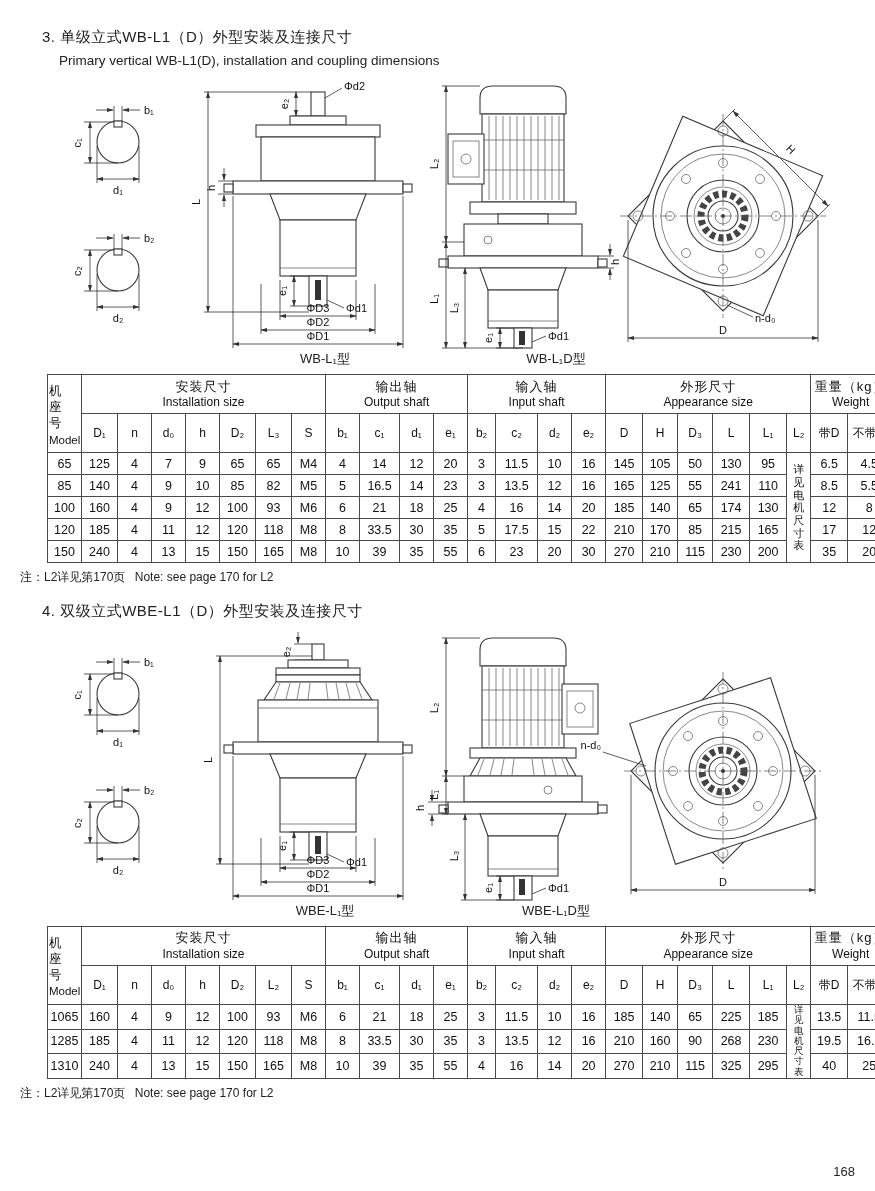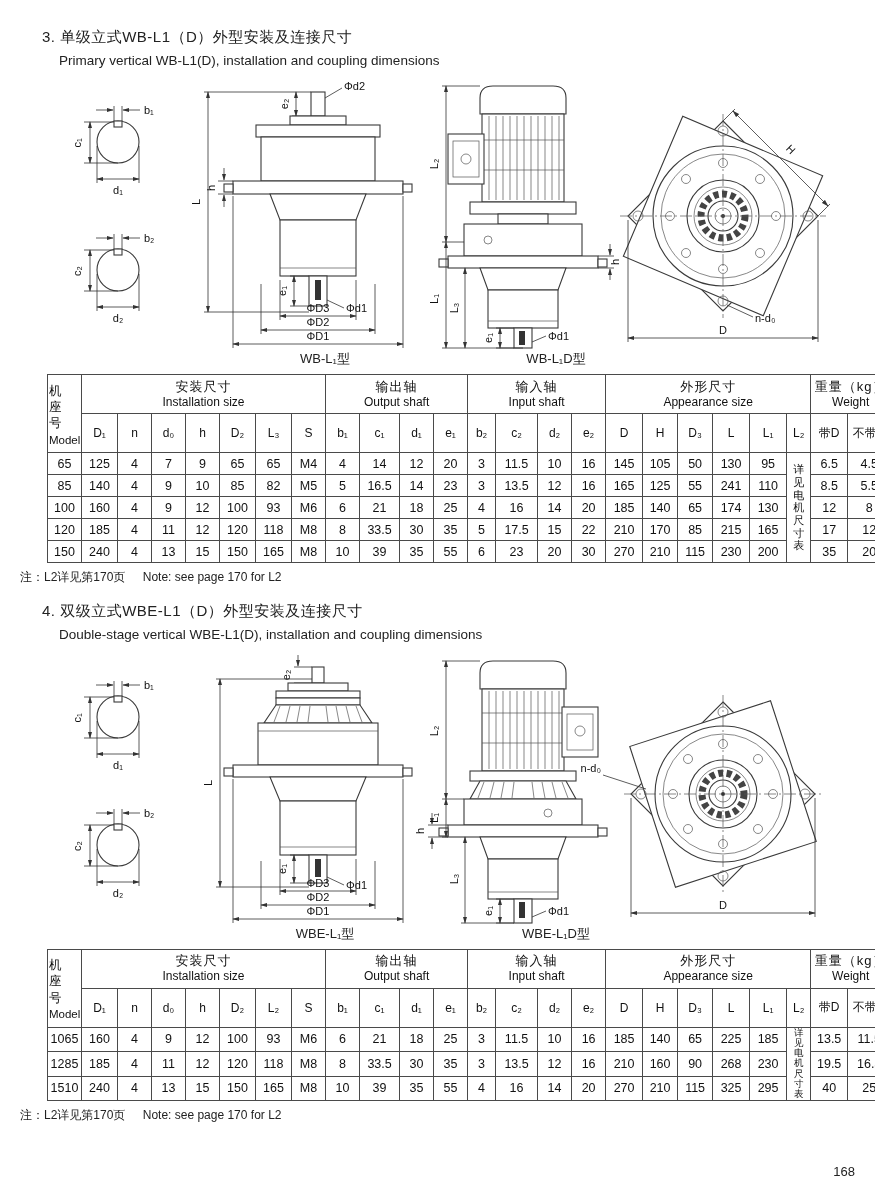--- a/index.html
+++ b/index.html
@@ -41,7 +41,7 @@
   td.l2-note .vstack{font-size:11px;line-height:1.15;}
   table.t2 td.l2-note .vstack{font-size:9.5px;line-height:1.08;}
   .note-line{font-size:12px;color:#222;margin:6px 0 0 2px;}
-  .note-line .en{margin-left:14px;}
+  .note-line .en{margin-left:6px;}
   .page-number{position:absolute;right:20px;bottom:12px;font-size:13px;color:#222;}
   .sec4{margin-top:14px;}
   svg text{font-family:"Liberation Sans","DejaVu Sans",sans-serif;font-size:11px;fill:#111;}

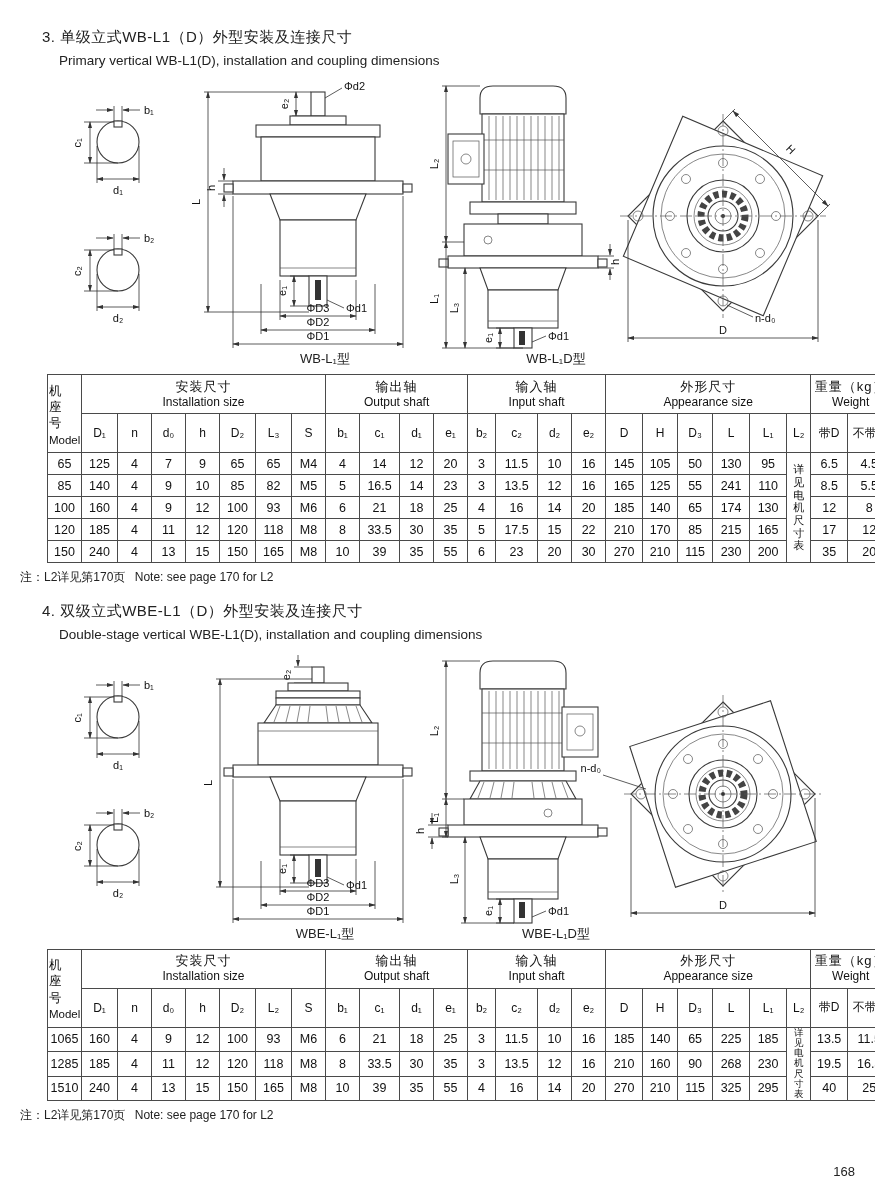--- a/index.html
+++ b/index.html
@@ -478,7 +478,6 @@
 
   <div class="sec-title sec4">
     <div class="zh">4. 双级立式WBE-L1（D）外型安装及连接尺寸</div>
-    <div class="en">Double-stage vertical WBE-L1(D), installation and coupling dimensions</div>
   </div>
 
   <div class="draw-wrap">

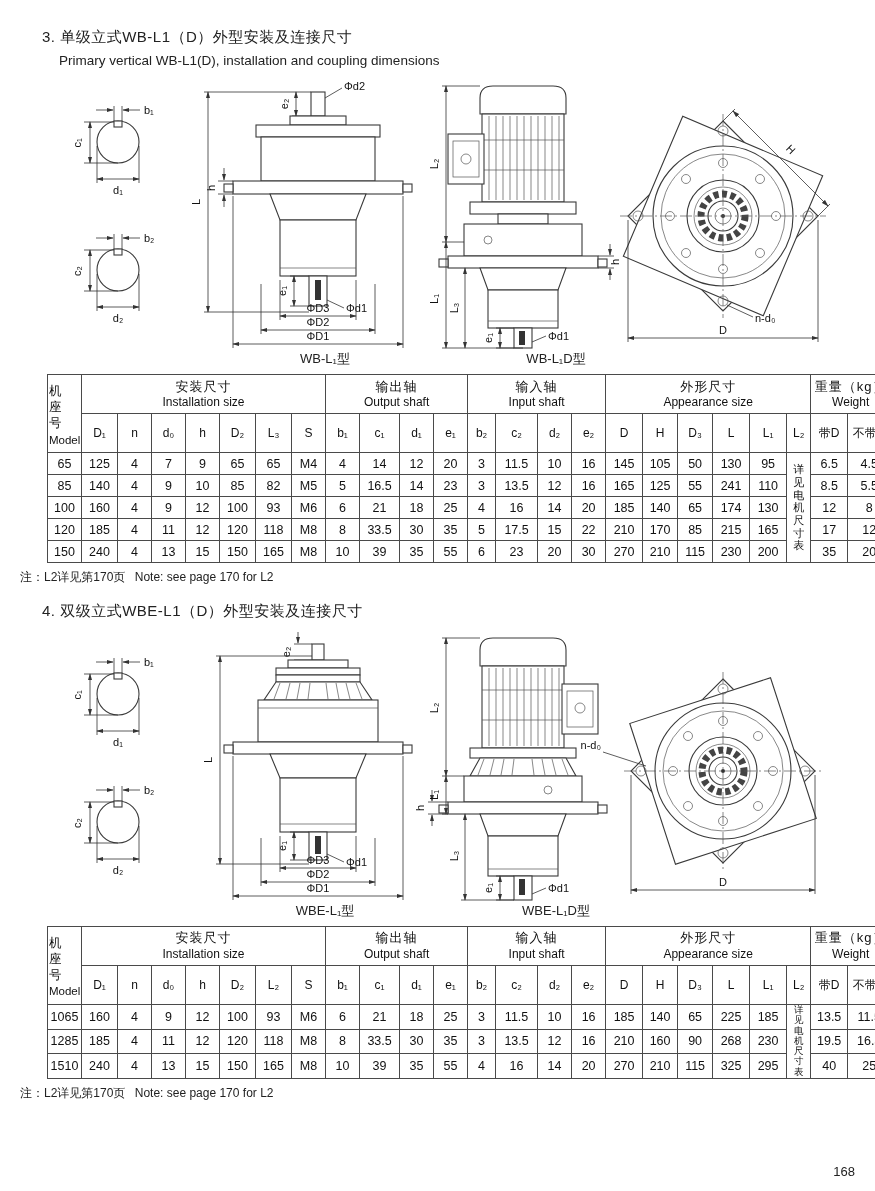--- a/index.html
+++ b/index.html
@@ -817,7 +817,7 @@
           <td>16.5</td>
         </tr>
         <tr>
-          <td>1510</td>
+          <td>1310</td>
           <td>240</td>
           <td>4</td>
           <td>13</td>

